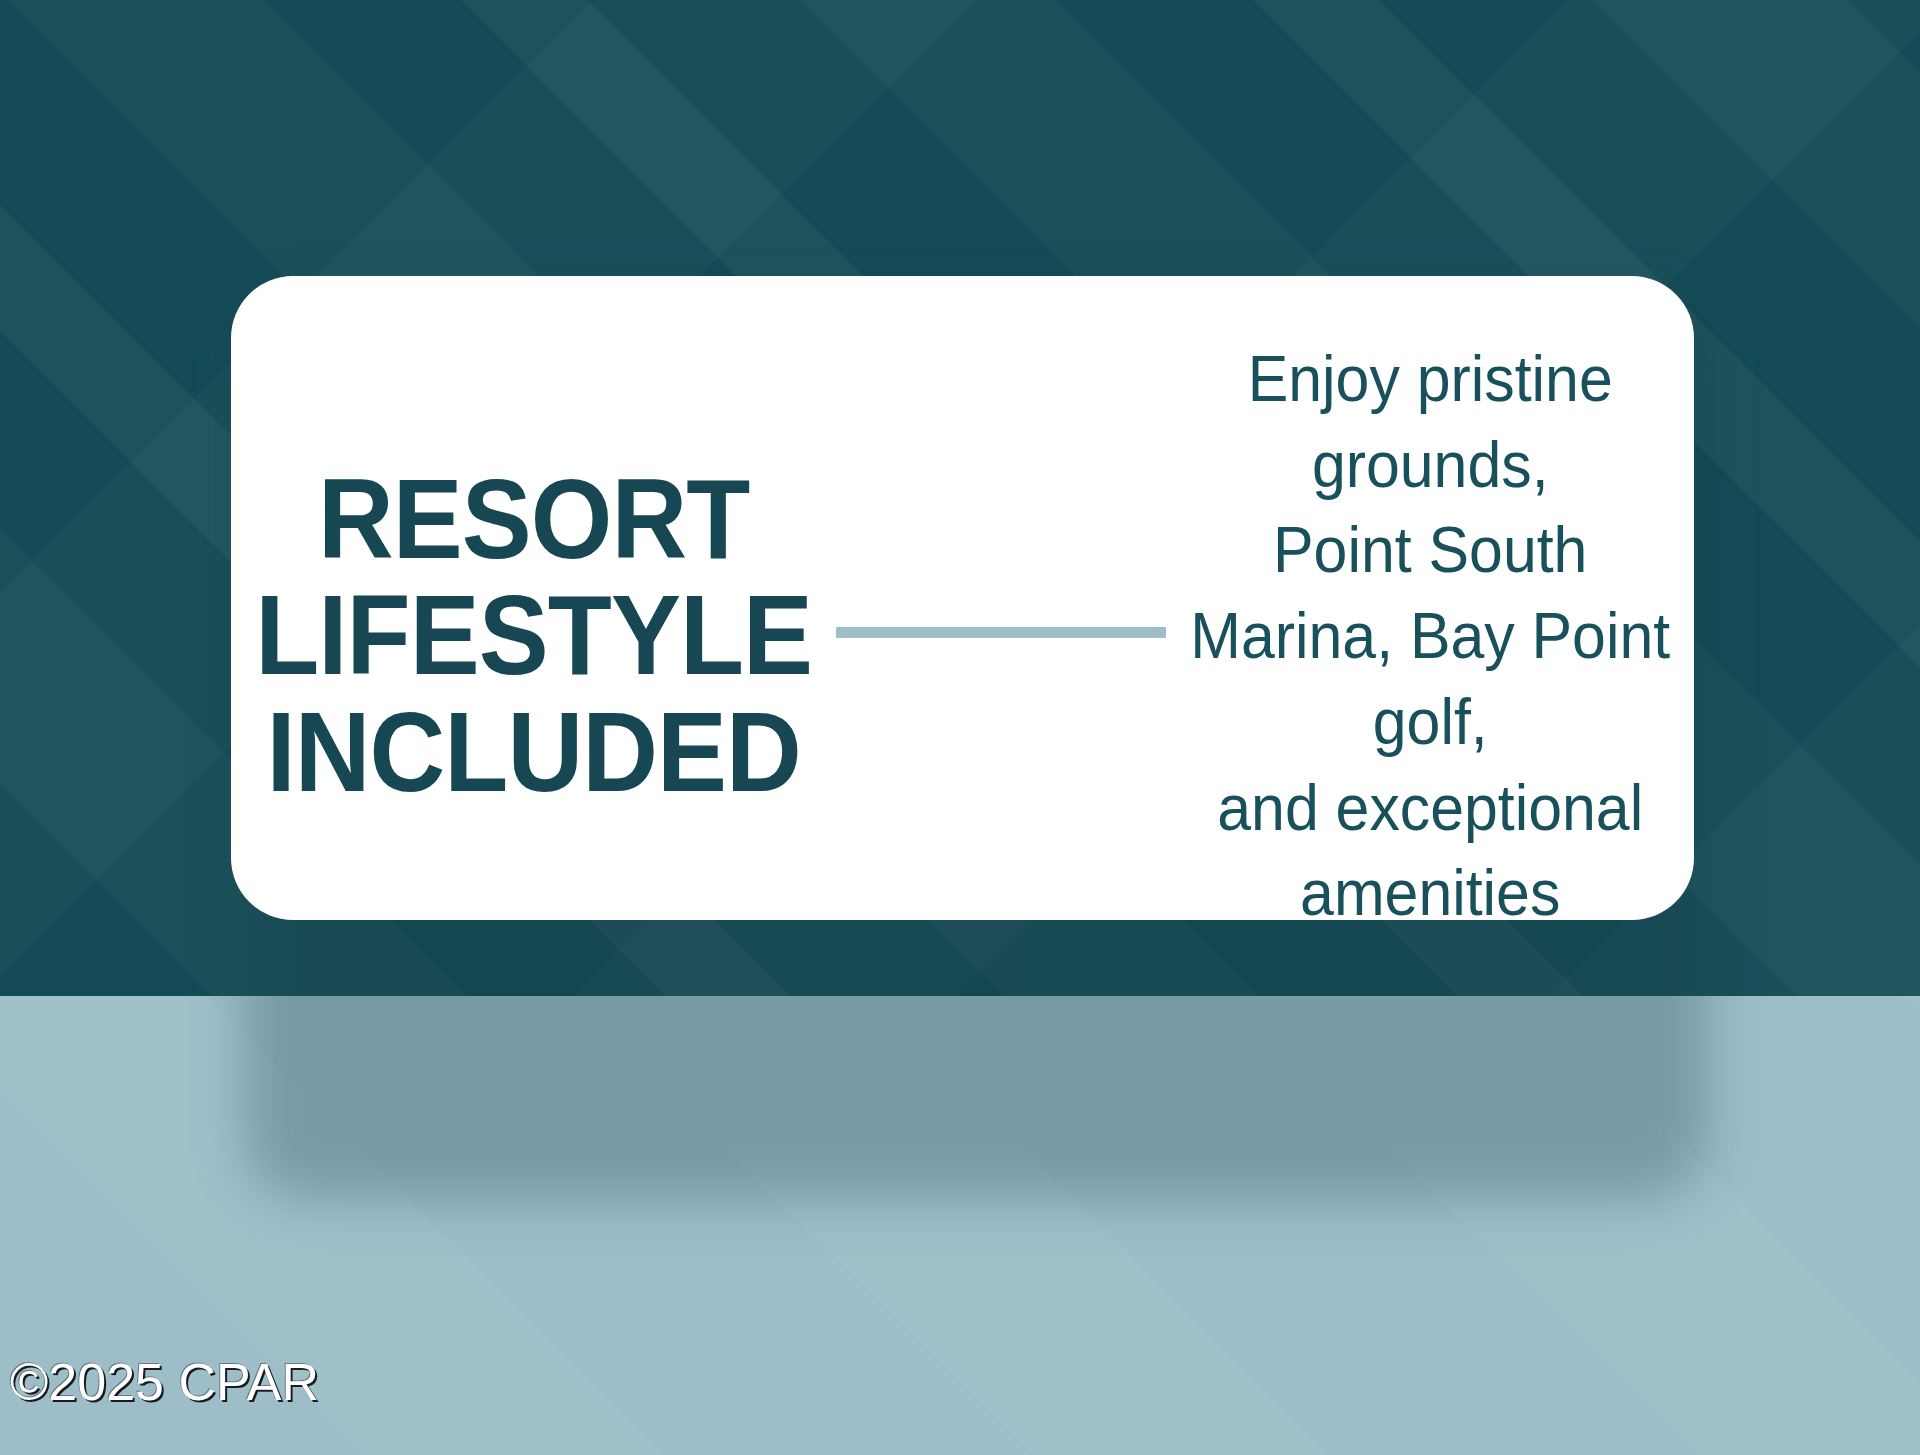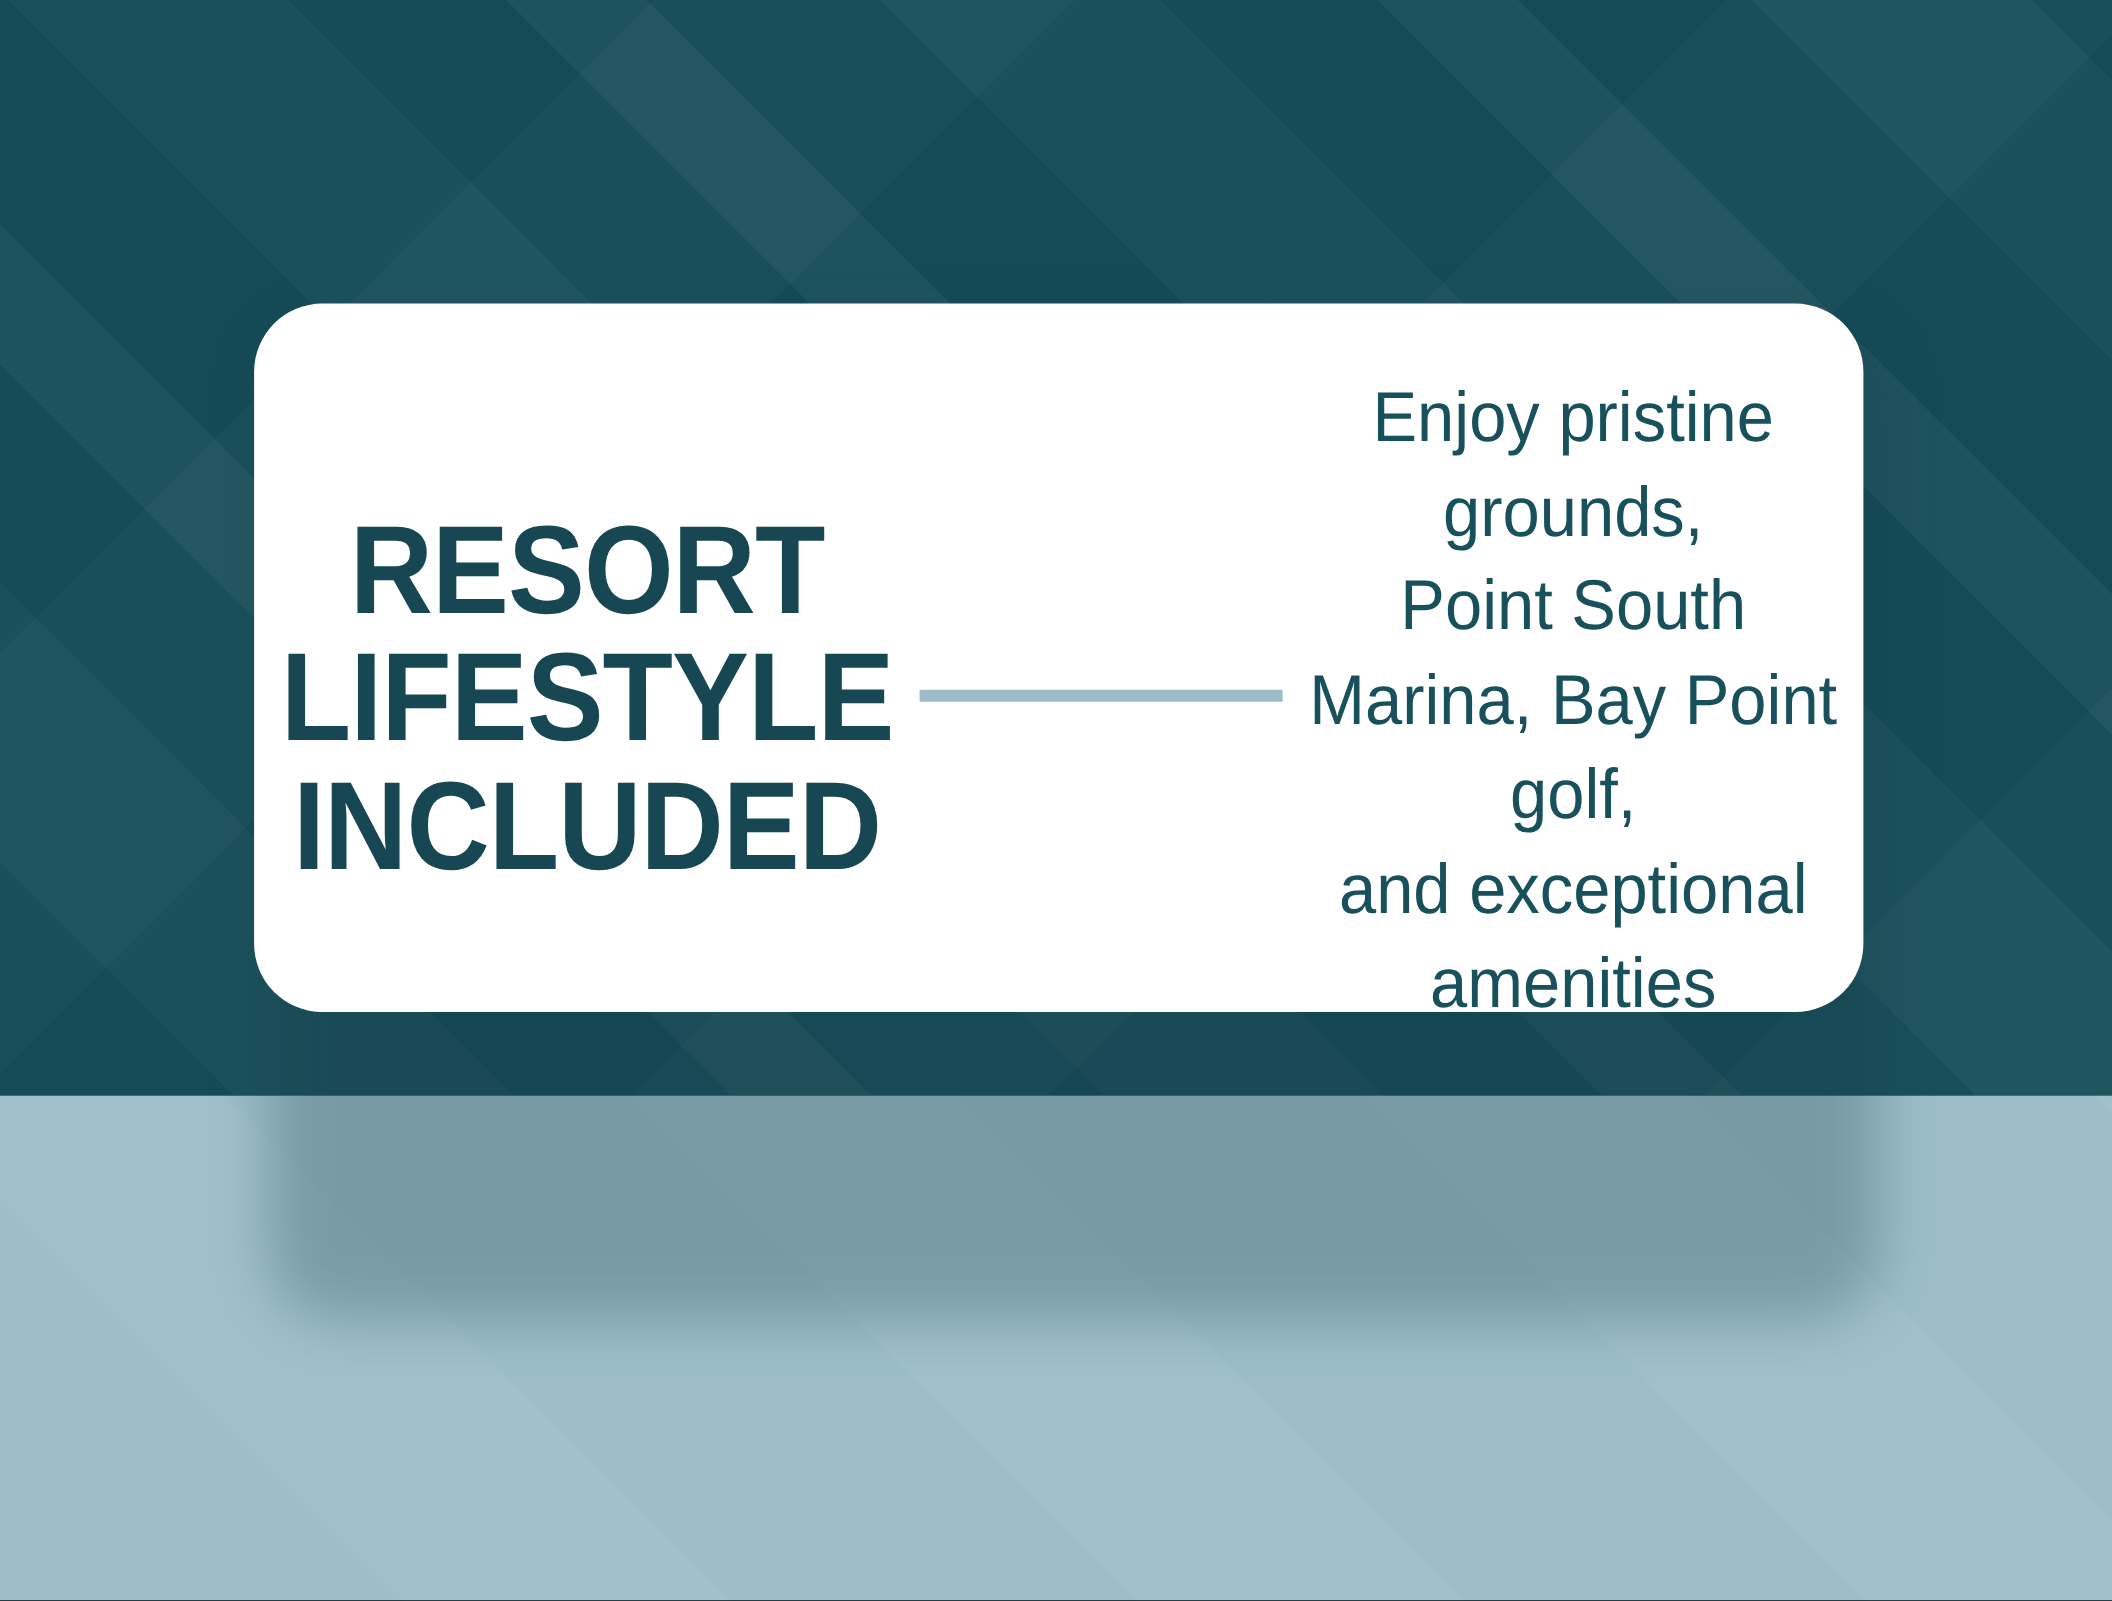--- a/index.html
+++ b/index.html
@@ -186,6 +186,7 @@
 
   </div>
 
+  <div class="watermark">©2025 CPAR</div>
 
 </div>
 

